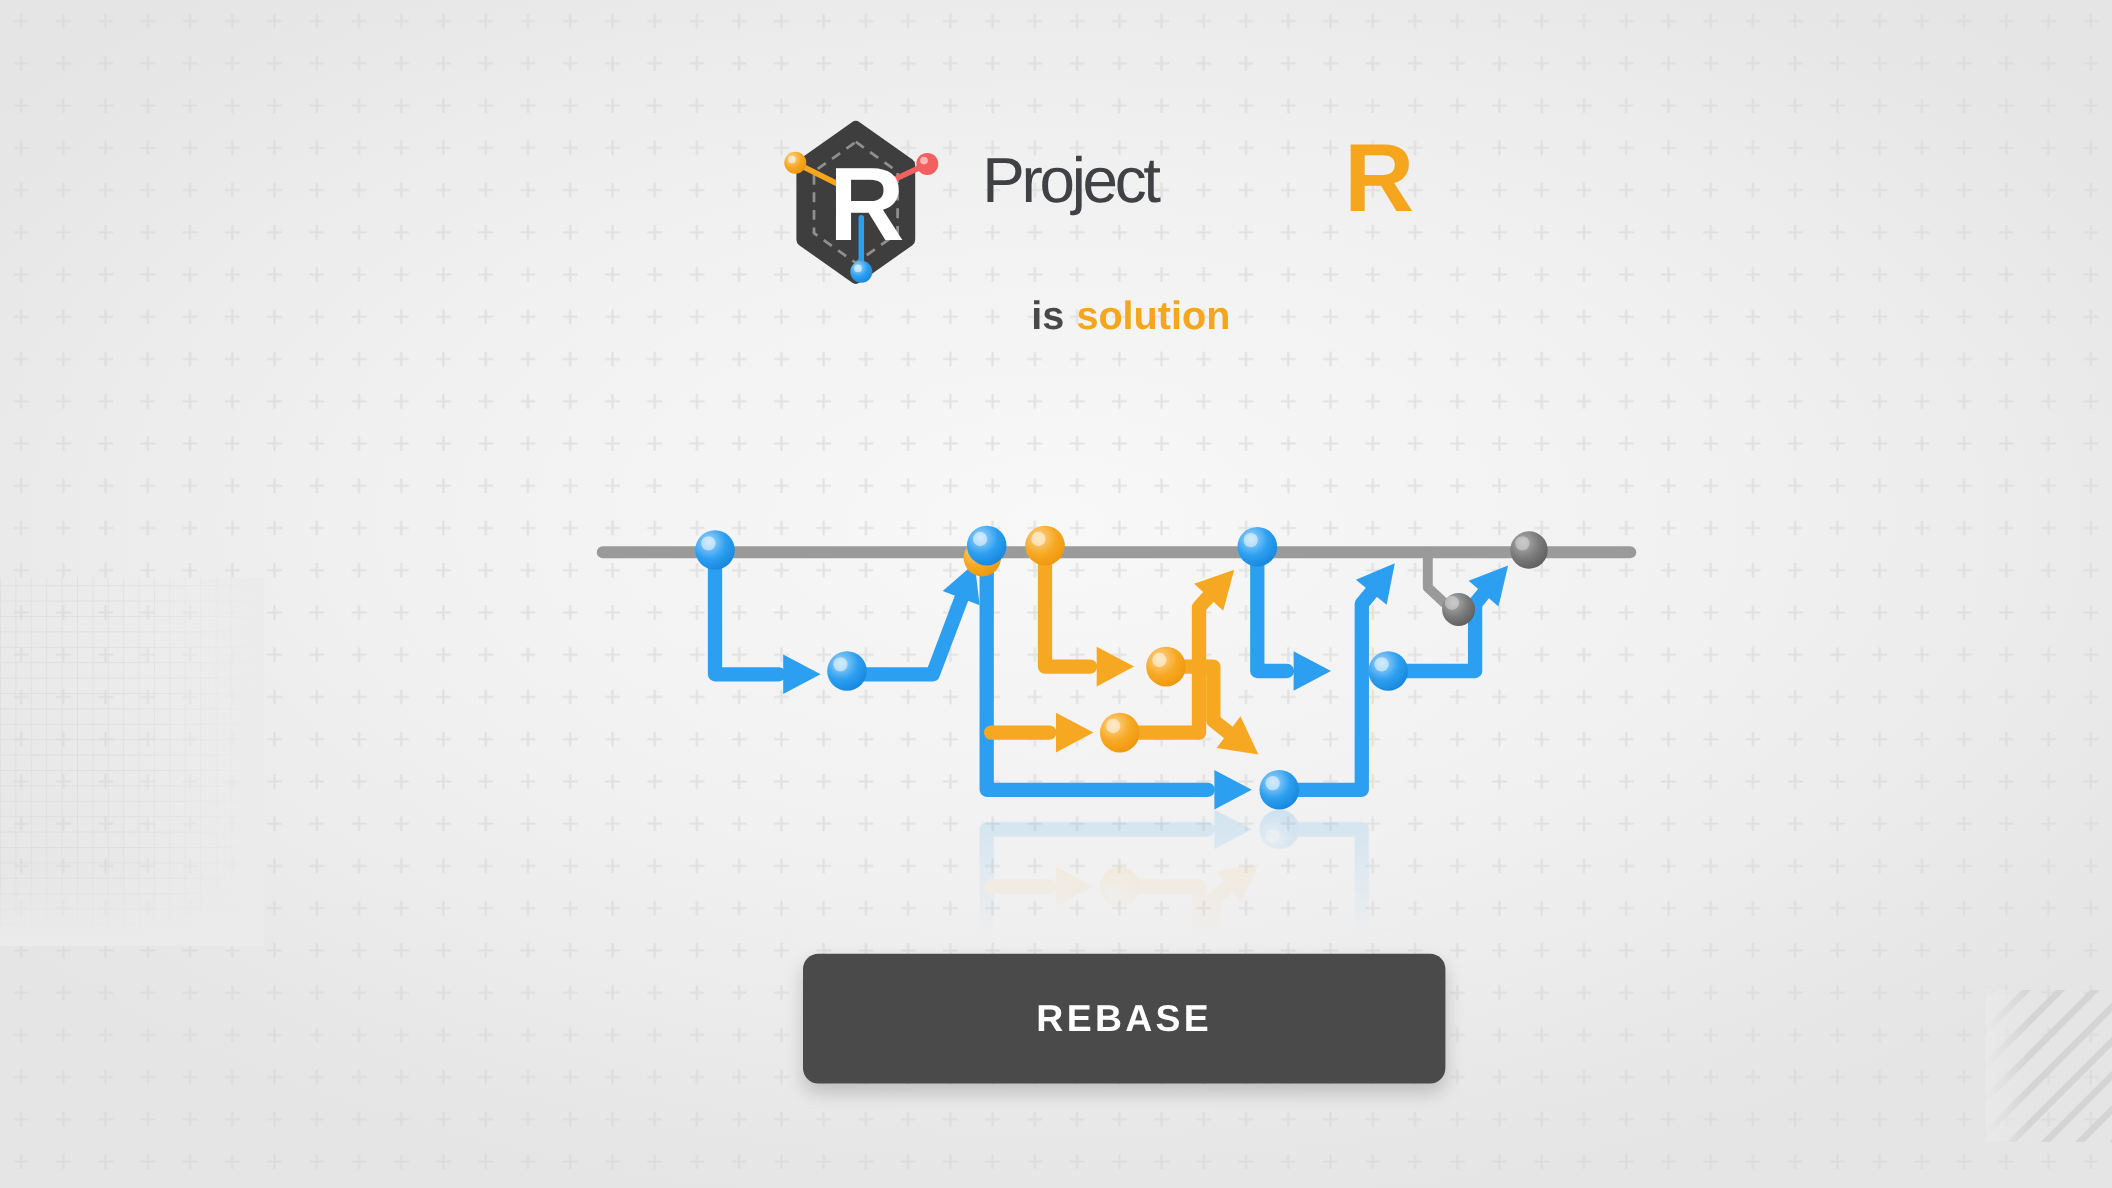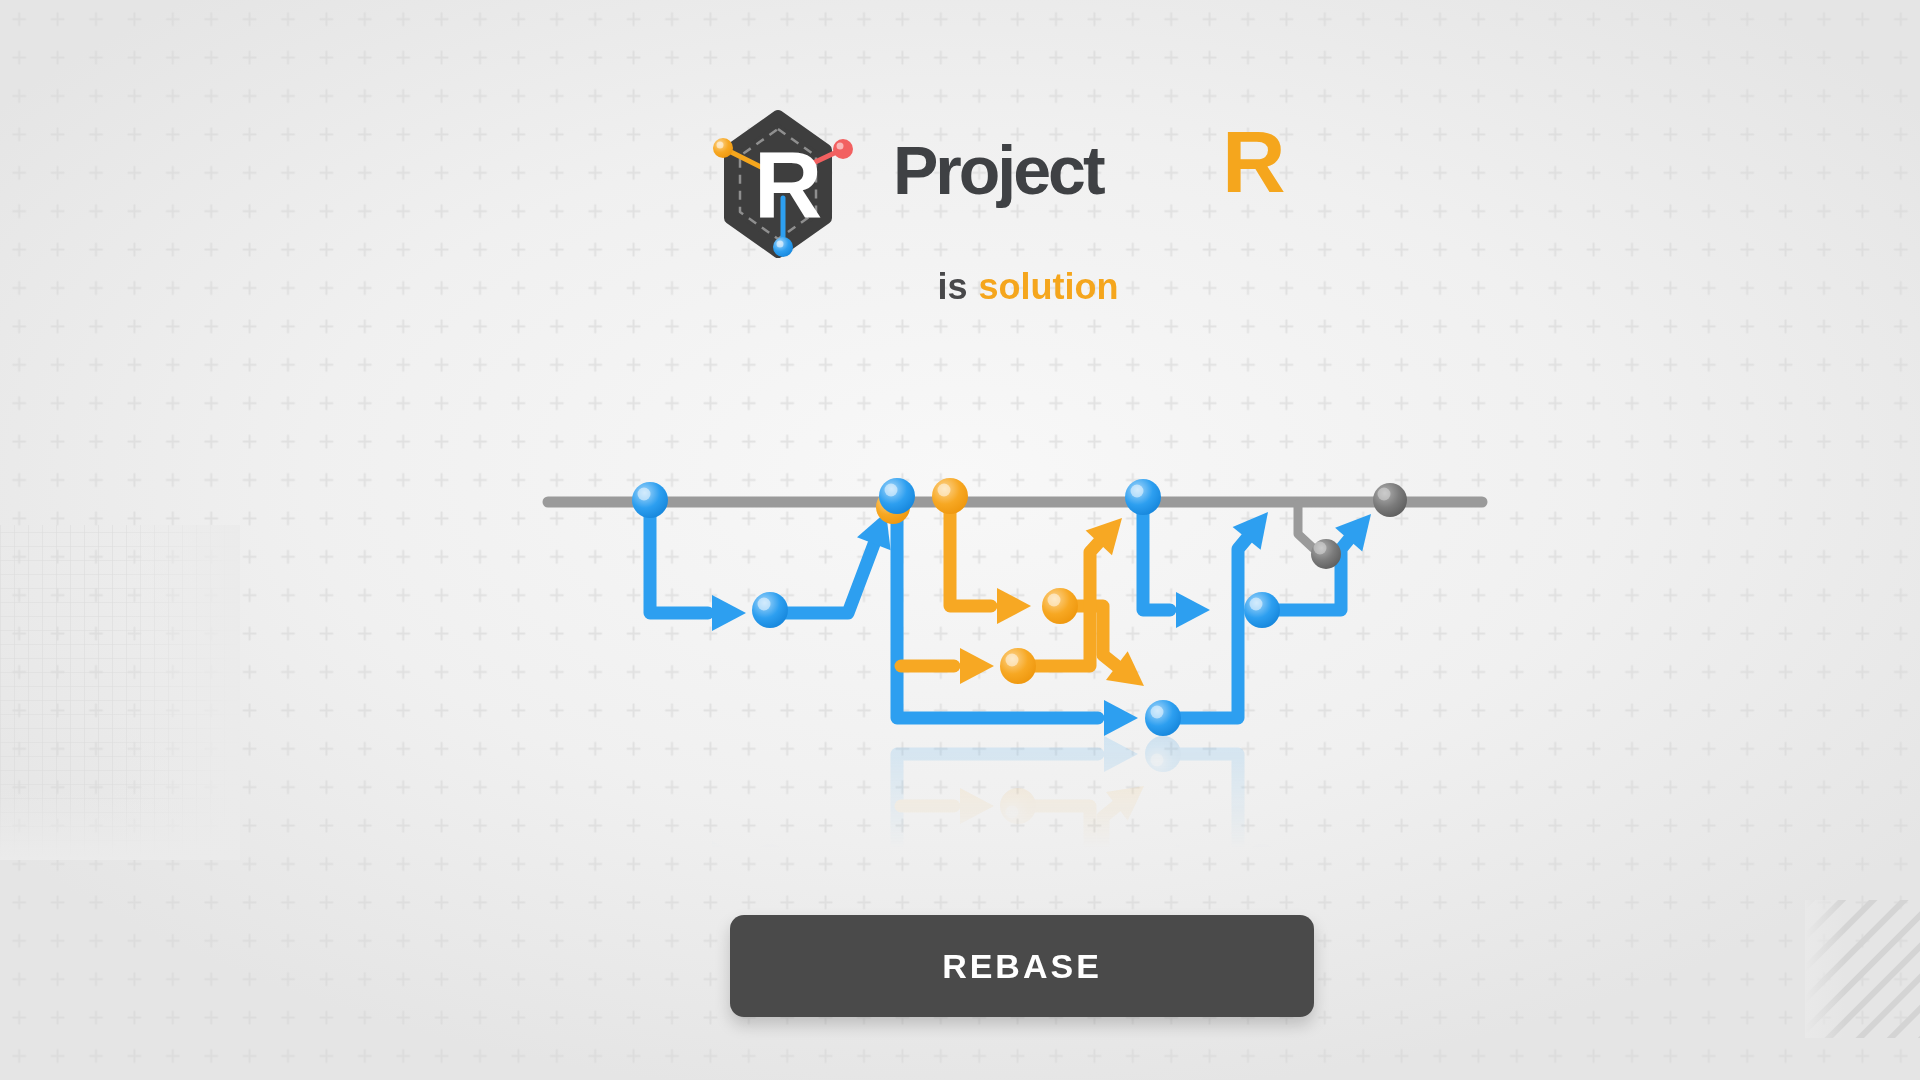--- a/index.html
+++ b/index.html
@@ -10,7 +10,7 @@
   }
   #scene{position:absolute;left:0;top:0;width:1920px;height:1080px;}
   .title-wrap{position:absolute;left:893px;top:136px;line-height:1;white-space:nowrap;}
-  .title-main{font-size:68px;font-weight:bold;letter-spacing:-3px;color:var(--title-text,#3f4144);}
+  .title-main{font-size:58px;font-weight:normal;letter-spacing:-3px;color:var(--title-text,#3f4144);}
   .title-sup{position:absolute;left:1222px;top:118px;line-height:1;font-size:88px;font-weight:bold;color:var(--accent-orange,#f5a61d);}
   .subtitle{position:absolute;left:1028px;top:269px;transform:translateX(-50%);line-height:1;font-size:36px;font-weight:bold;white-space:nowrap;}
   .subtitle .pre{color:var(--subtitle-dark,#48484a);margin-right:11px;}

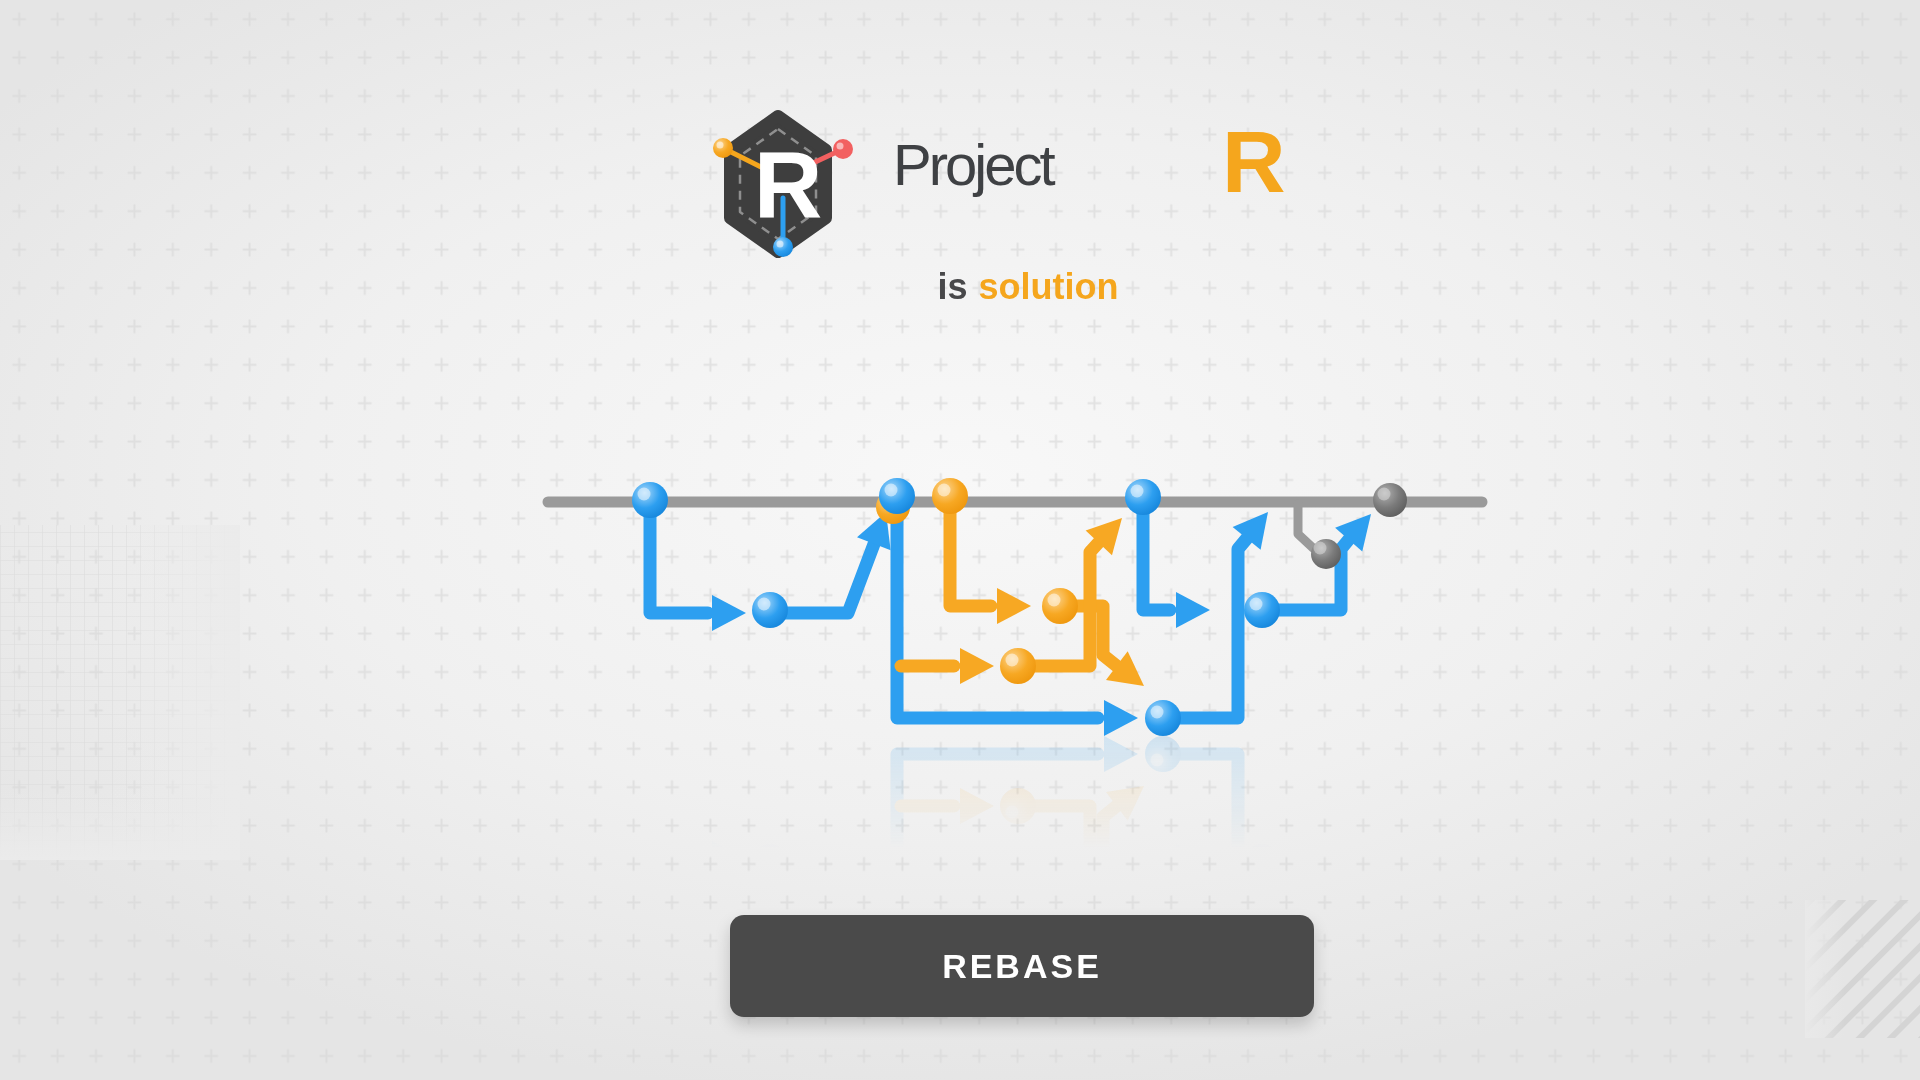--- a/index.html
+++ b/index.html
@@ -16,12 +16,12 @@
   .subtitle .pre{color:var(--subtitle-dark,#48484a);margin-right:11px;}
   .subtitle .hl{color:var(--accent-orange,#f5a61d);}
   .rebase-btn{
-    position:absolute;left:730px;top:867px;width:584px;height:102px;
+    position:absolute;left:730px;top:867px;width:584px;height:118px;
     background:var(--button-bg,#4a4a4a);border:none;border-radius:14px;
     box-shadow:0 8px 16px rgba(0,0,0,0.18);
     color:var(--button-text,#ffffff);font-family:"Liberation Sans",sans-serif;
     font-size:34px;font-weight:bold;letter-spacing:3px;
-    display:flex;align-items:center;justify-content:center;cursor:pointer;margin-top:48px;
+    display:flex;align-items:center;justify-content:center;cursor:pointer;
   }
   .logo-letter{font-family:"Liberation Sans",sans-serif;font-weight:bold;font-size:95px;fill:#ffffff;}
 </style>

